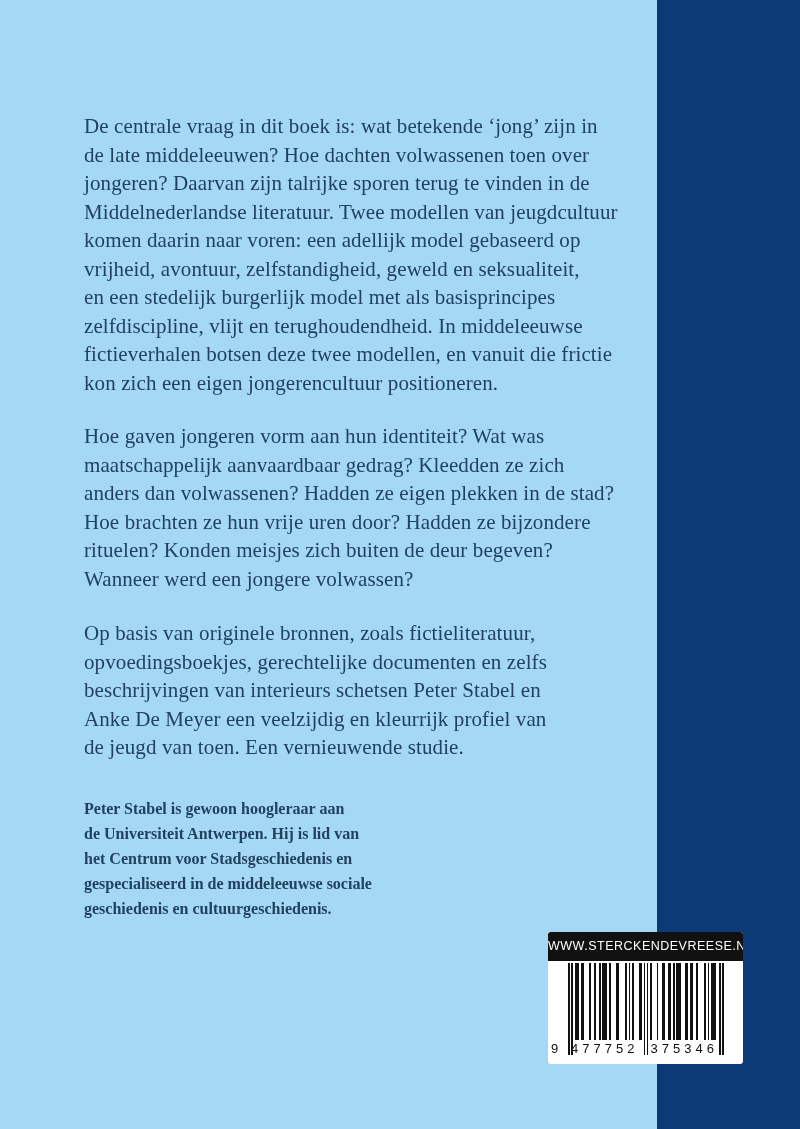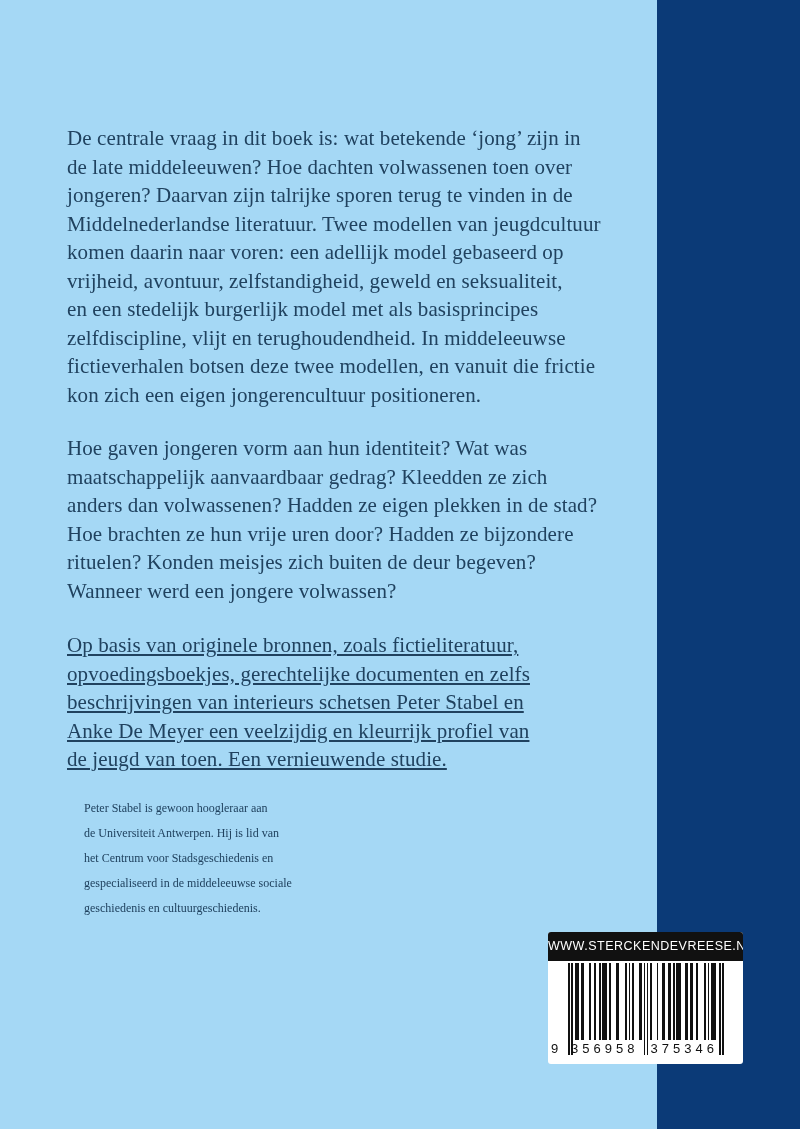--- a/index.html
+++ b/index.html
@@ -24,14 +24,13 @@
 
   .blurb {
     position: absolute;
-    left: 67px;
+    left: 84px;
     width: 600px;
     white-space: pre-line;
     font-size: 21px;
     line-height: 28.5px;
     color: var(--text, #20425f);
     letter-spacing: 0.1px;
-    margin-top: 12px;
   }
   .p1 { top: 112px; }
   .p2 { top: 422px; }

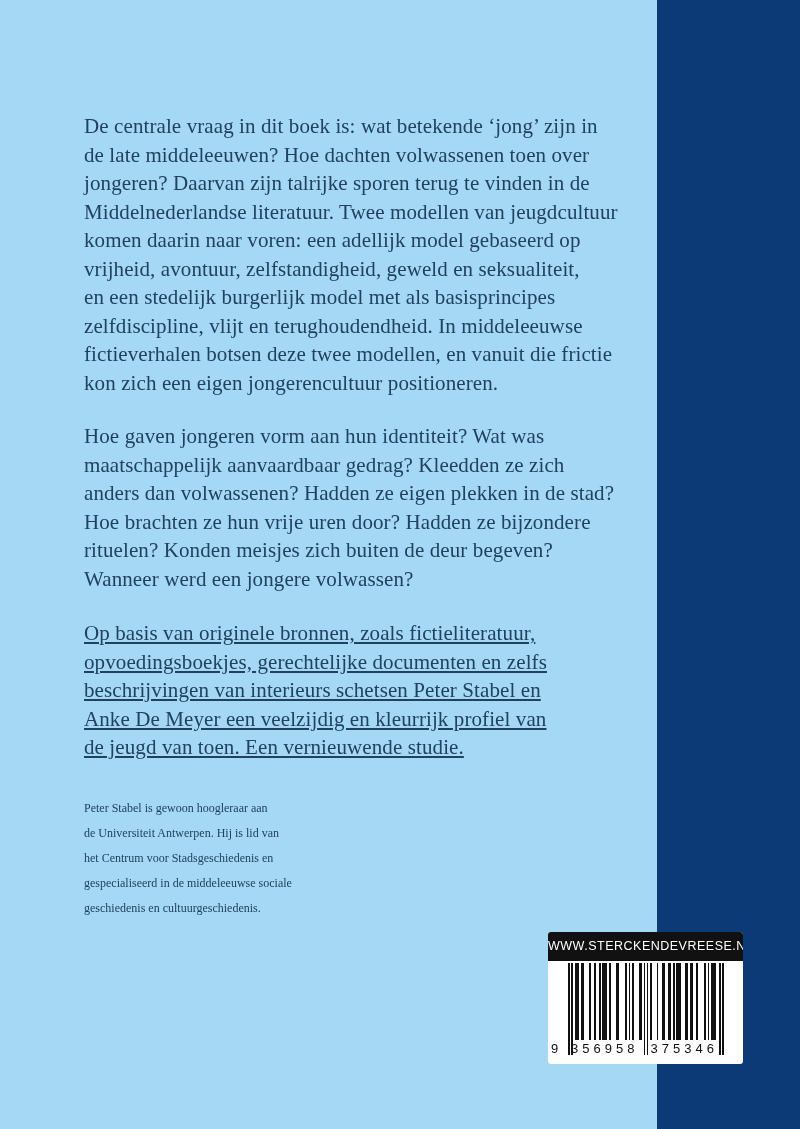--- a/index.html
+++ b/index.html
@@ -34,7 +34,7 @@
   }
   .p1 { top: 112px; }
   .p2 { top: 422px; }
-  .p3 { top: 619px; text-decoration: underline; }
+  .p3 { top: 619px; }
 
   .bio {
     position: absolute;

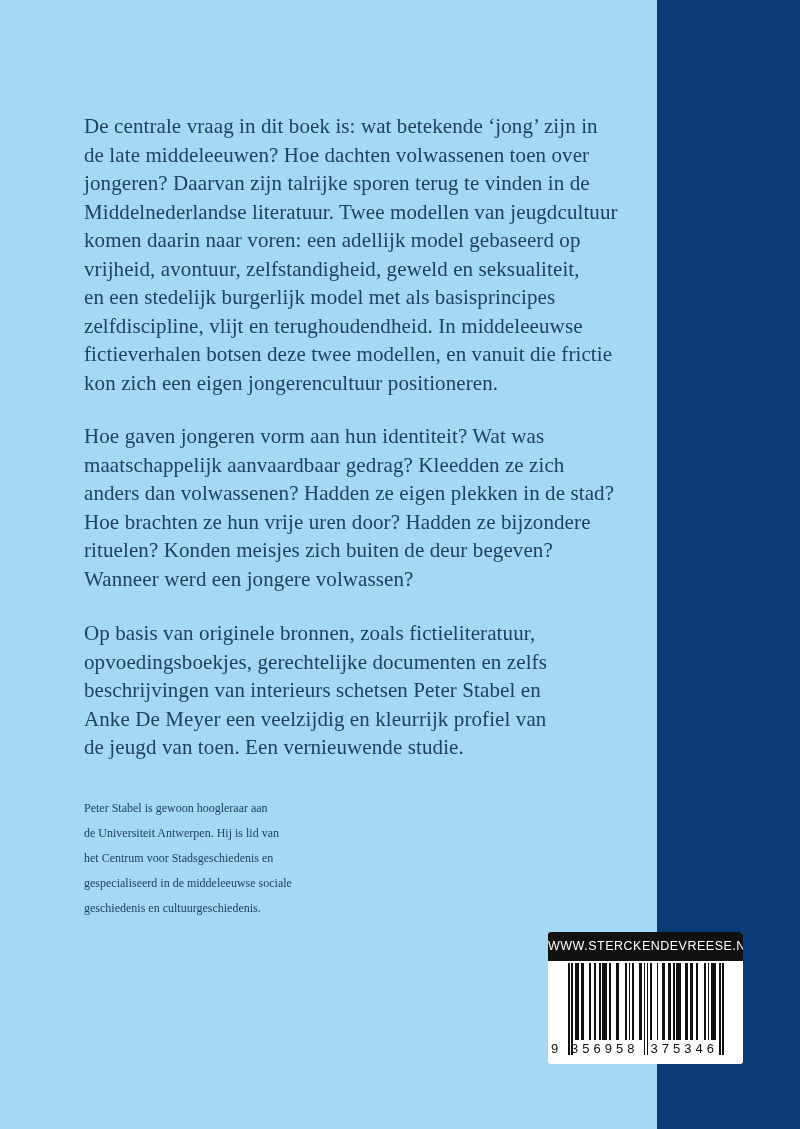--- a/index.html
+++ b/index.html
@@ -41,8 +41,8 @@
     left: 84px;
     width: 390px;
     white-space: pre-line;
-    font-weight: normal;
-    font-size: 12px;
+    font-weight: bold;
+    font-size: 16px;
     line-height: 25px;
     color: var(--text, #20425f);
   }

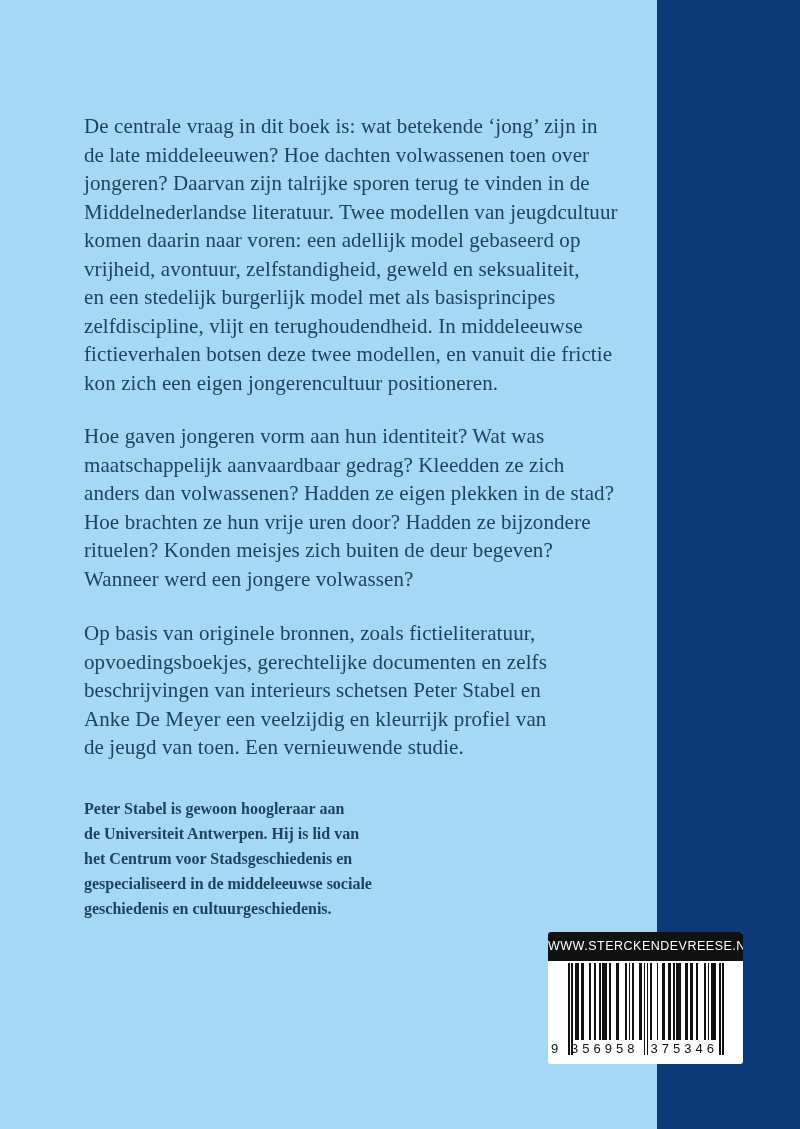--- a/index.html
+++ b/index.html
@@ -194,7 +194,7 @@
         </svg>
       <div class="bc-digits">
         <span class="prefix">9</span>
-        <span class="grp">356958</span>
+        <span class="grp">477752</span>
         <span class="grp">375346</span>
       </div>
     </div>

